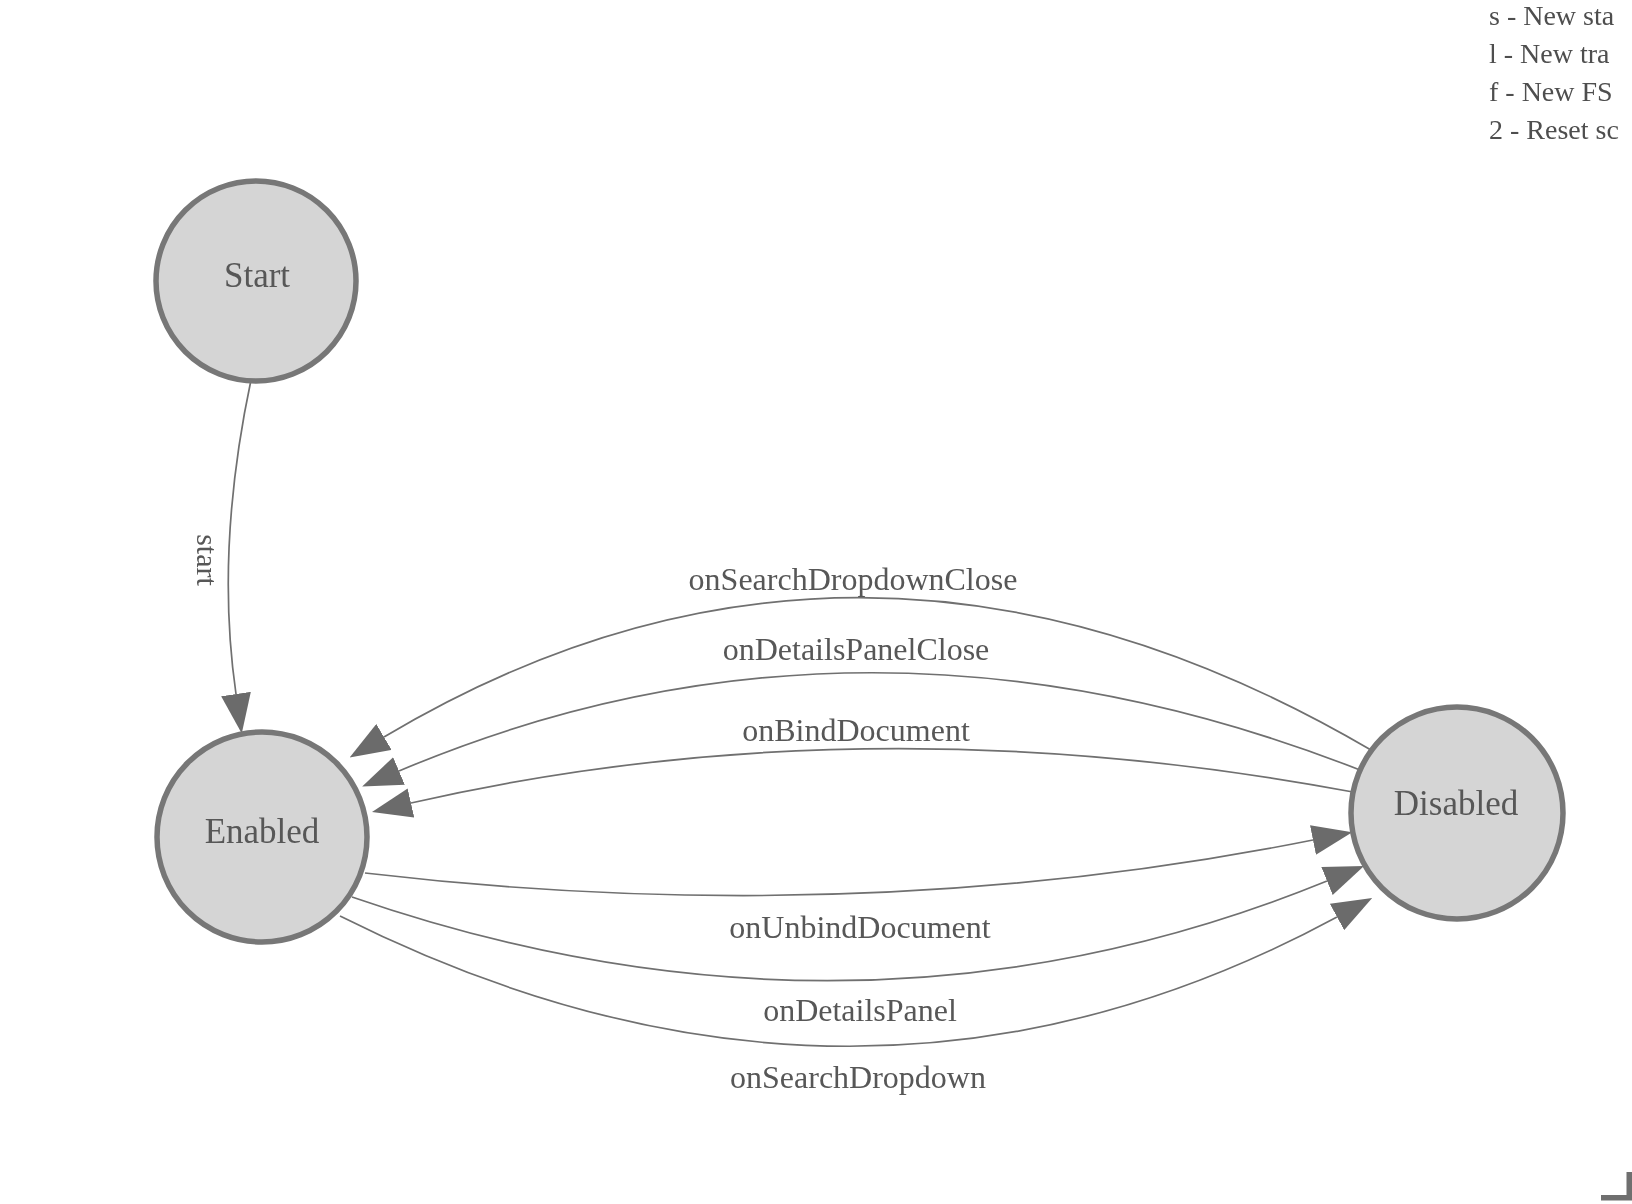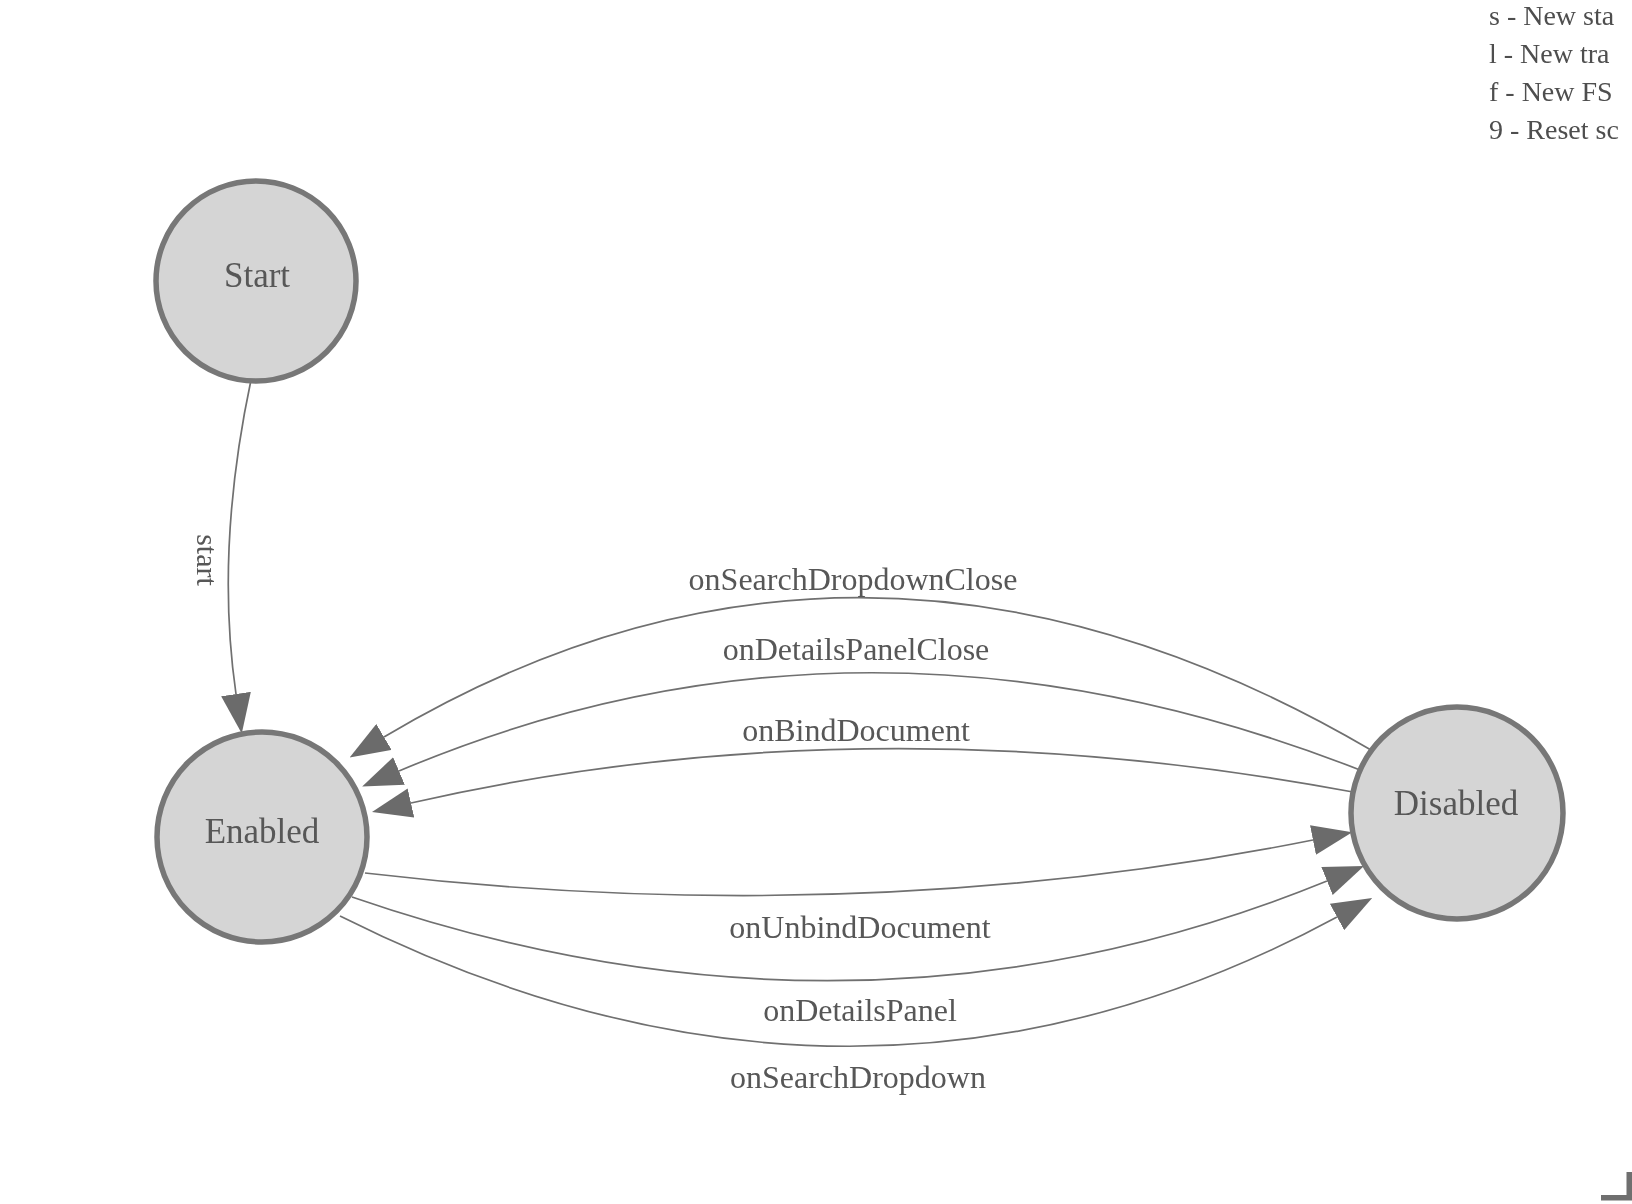--- a/index.html
+++ b/index.html
@@ -131,7 +131,7 @@
     <div>s - New sta</div>
     <div>l - New tra</div>
     <div>f - New FS</div>
-    <div>9 - Reset sc</div>
+    <div>2 - Reset sc</div>
   </div>
 
 </div>

